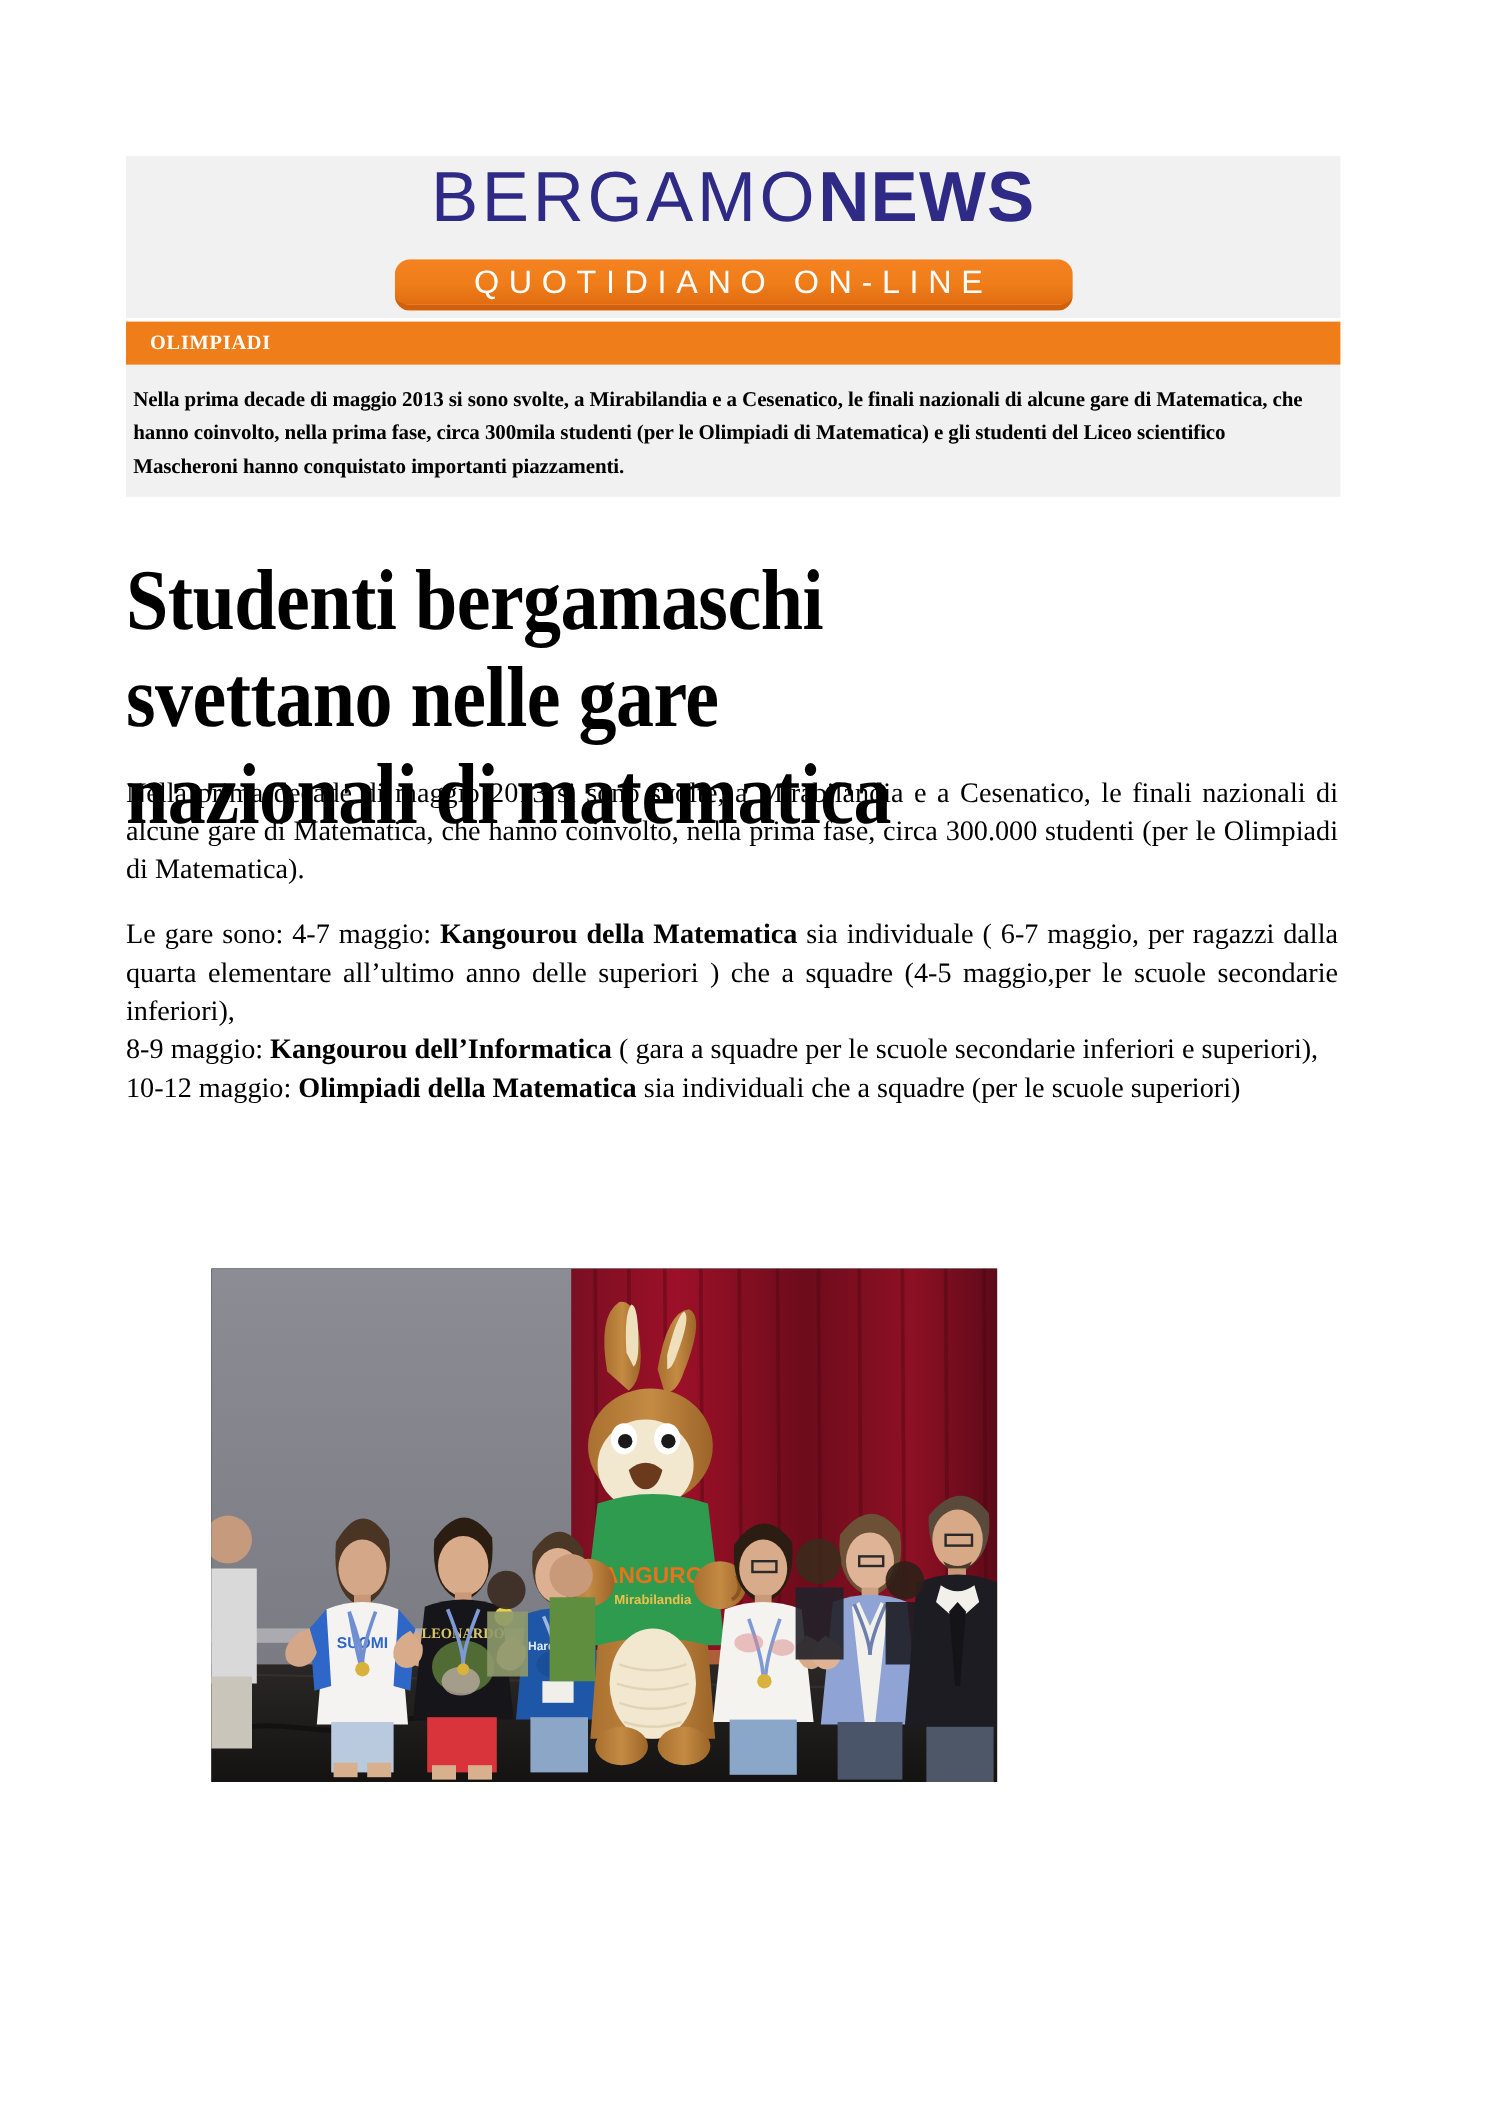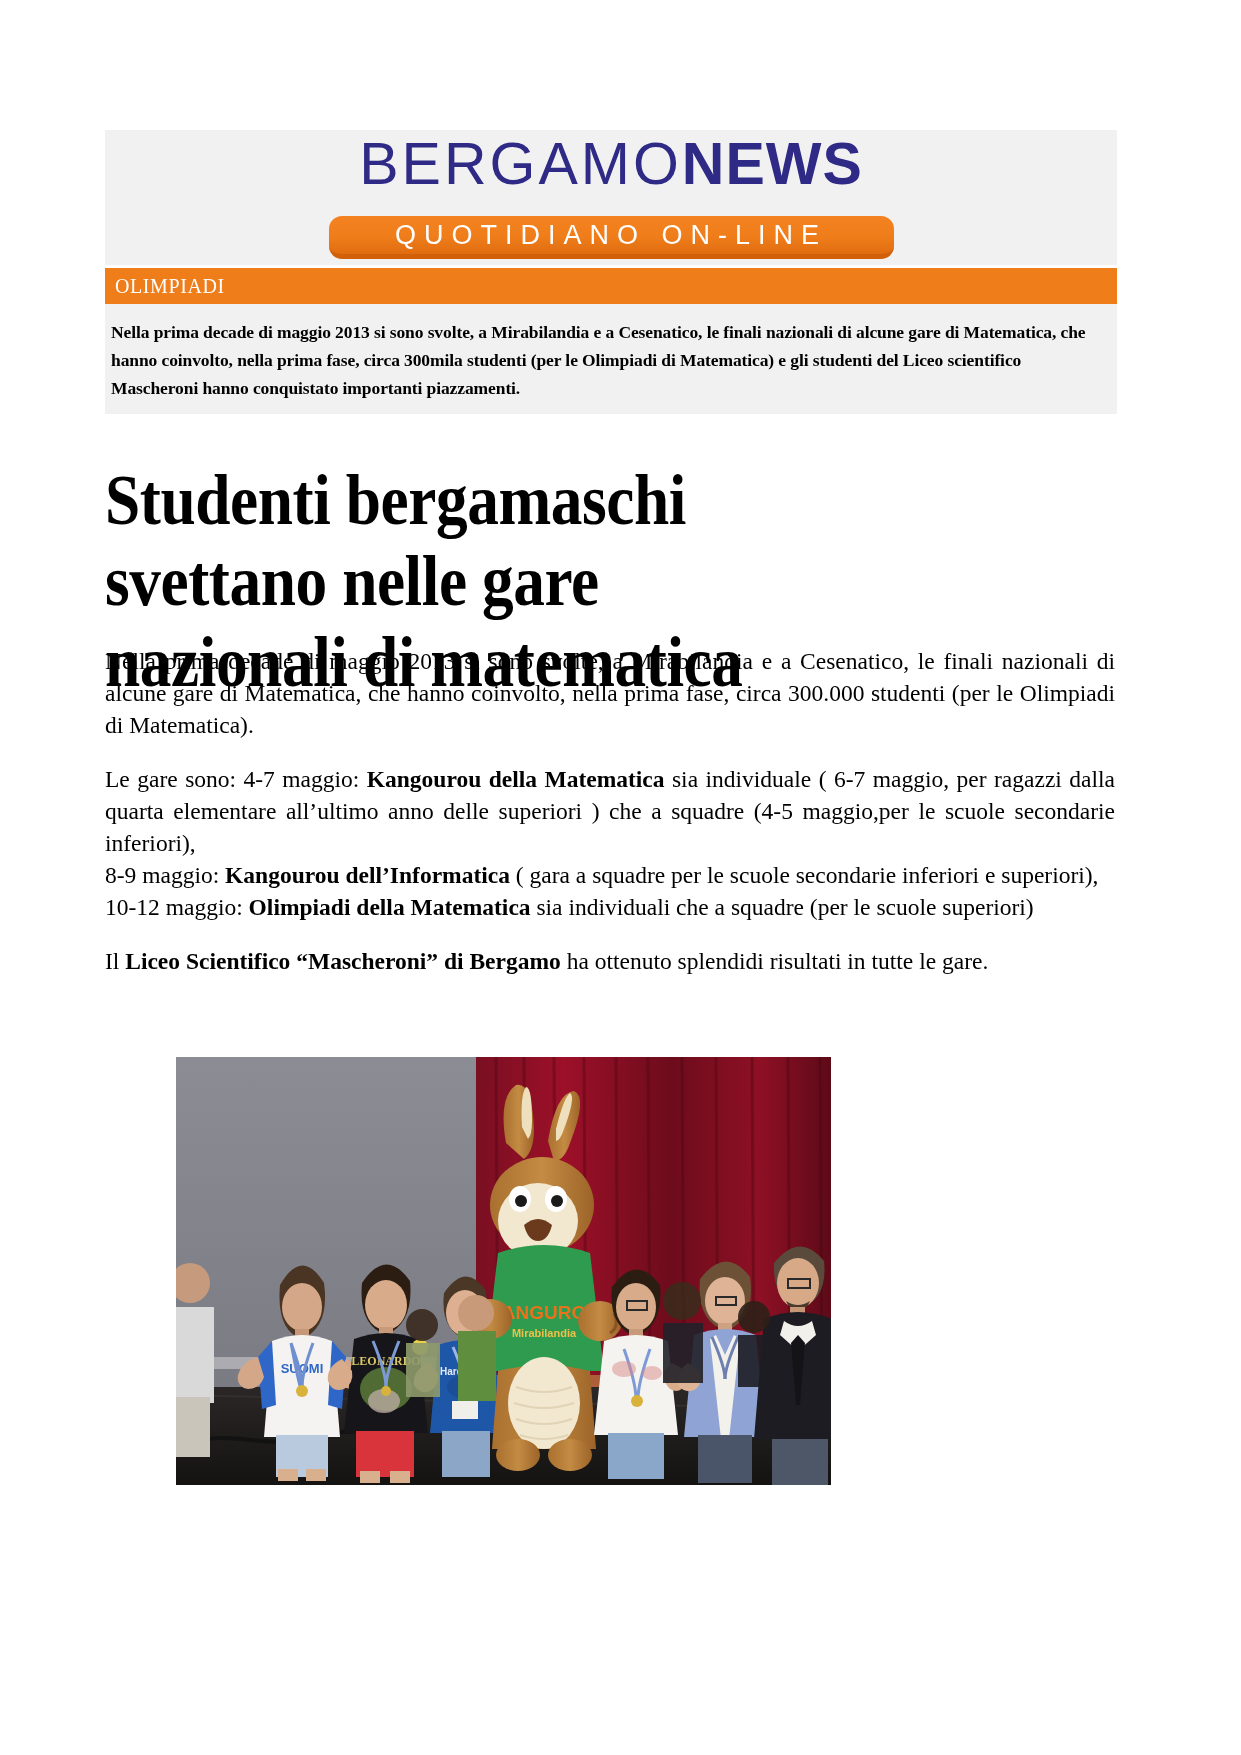--- a/index.html
+++ b/index.html
@@ -88,10 +88,10 @@
   }
   .category-band .label {
     color: #ffffff;
-    font-size: 20px;
-    font-weight: 400;
+    font-size: 17px;
+    font-weight: 700;
     letter-spacing: 0.6px;
-    padding-left: 10px;
+    padding-left: 20px;
   }
 
   

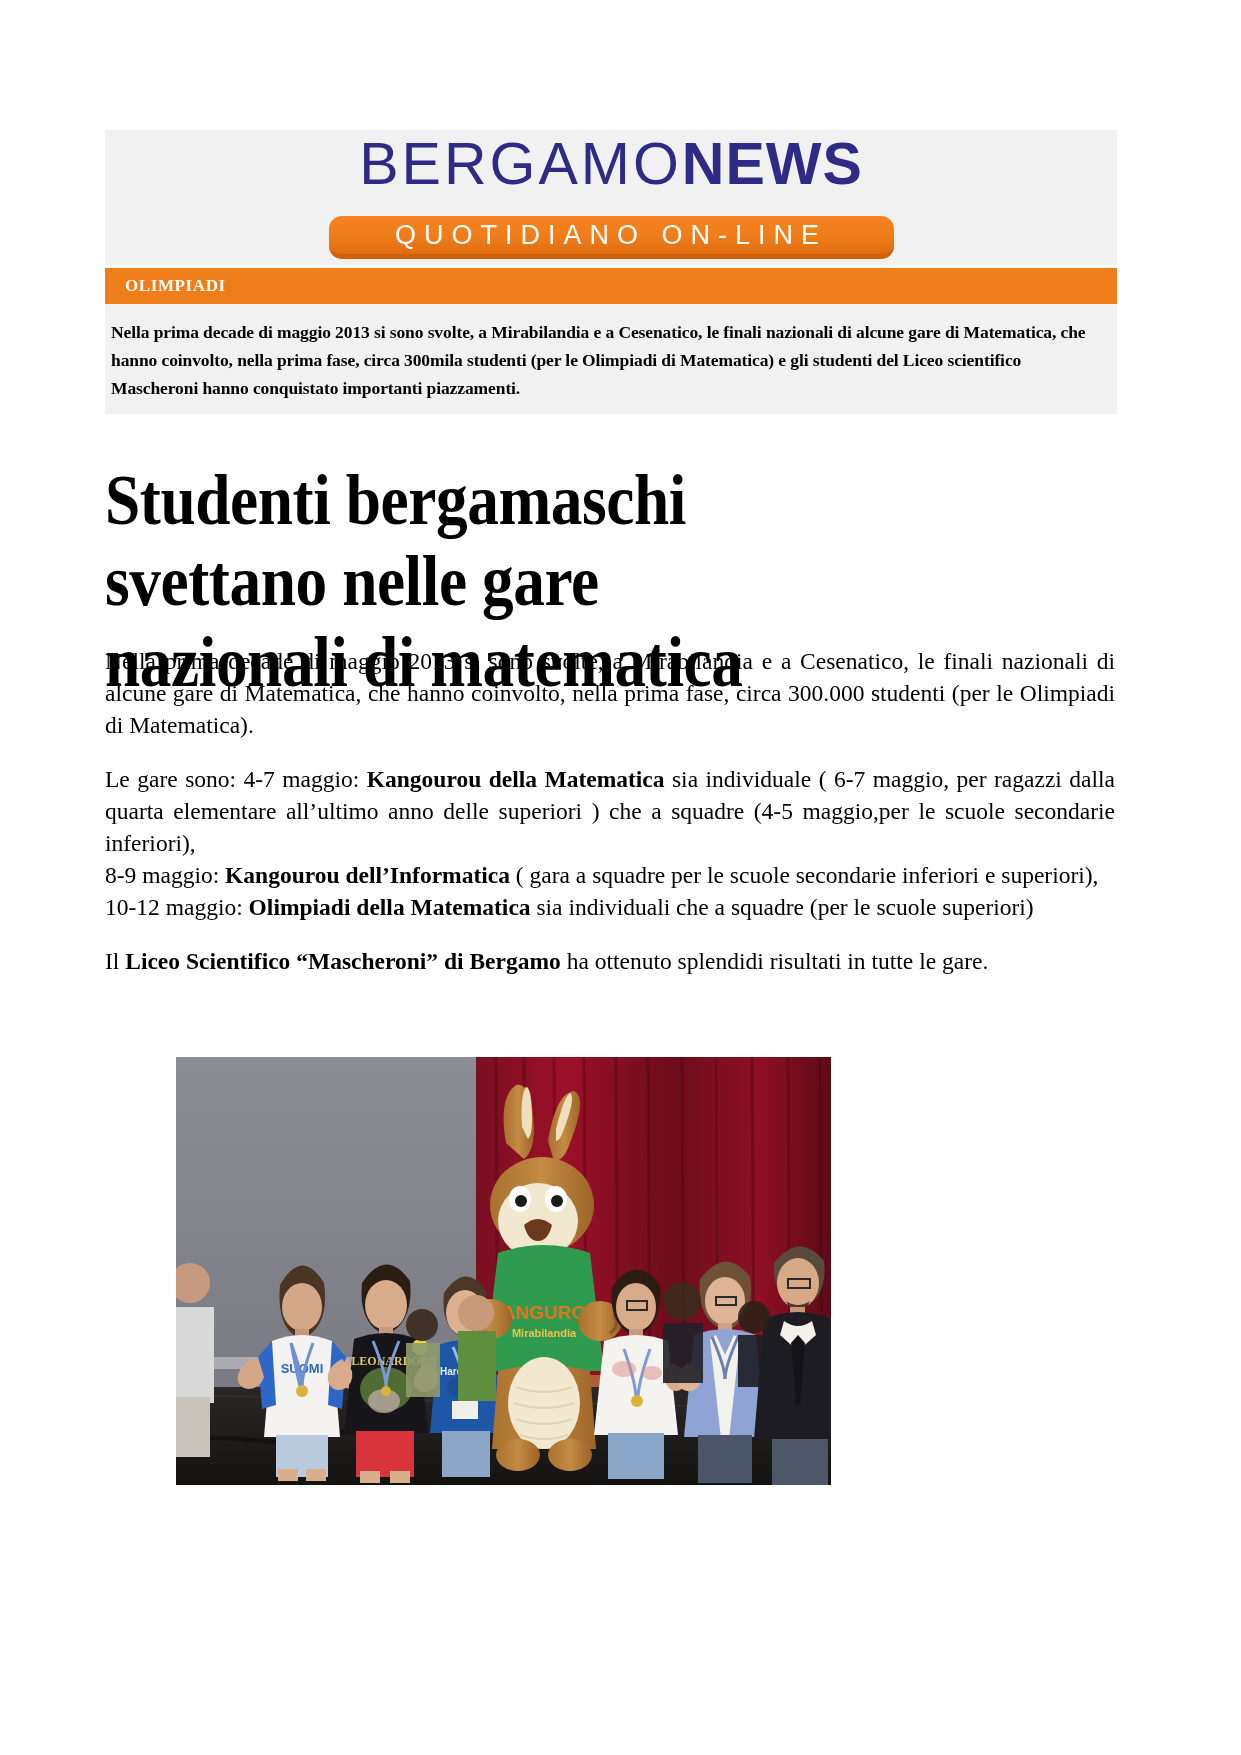--- a/index.html
+++ b/index.html
@@ -184,7 +184,6 @@
 
     <p><span>Le gare sono:    4-7 maggio: </span><b>Kangourou della Matematica</b><span> sia individuale  ( 6-7 maggio, per ragazzi dalla quarta elementare all’ultimo anno delle superiori ) che a squadre (4-5 maggio,per le scuole secondarie inferiori),</span><br><span>8-9 maggio:    </span><b>Kangourou dell’Informatica</b><span> ( gara a squadre per le scuole secondarie inferiori e superiori),</span><br><span>10-12 maggio: </span><b>Olimpiadi della Matematica</b><span> sia individuali che a squadre (per le scuole superiori)</span></p>
 
-    <p><span>Il </span><b>Liceo Scientifico “Mascheroni” di Bergamo</b><span> ha ottenuto splendidi risultati in tutte le gare.</span></p>
   </div>
 
   <div class="photo">

